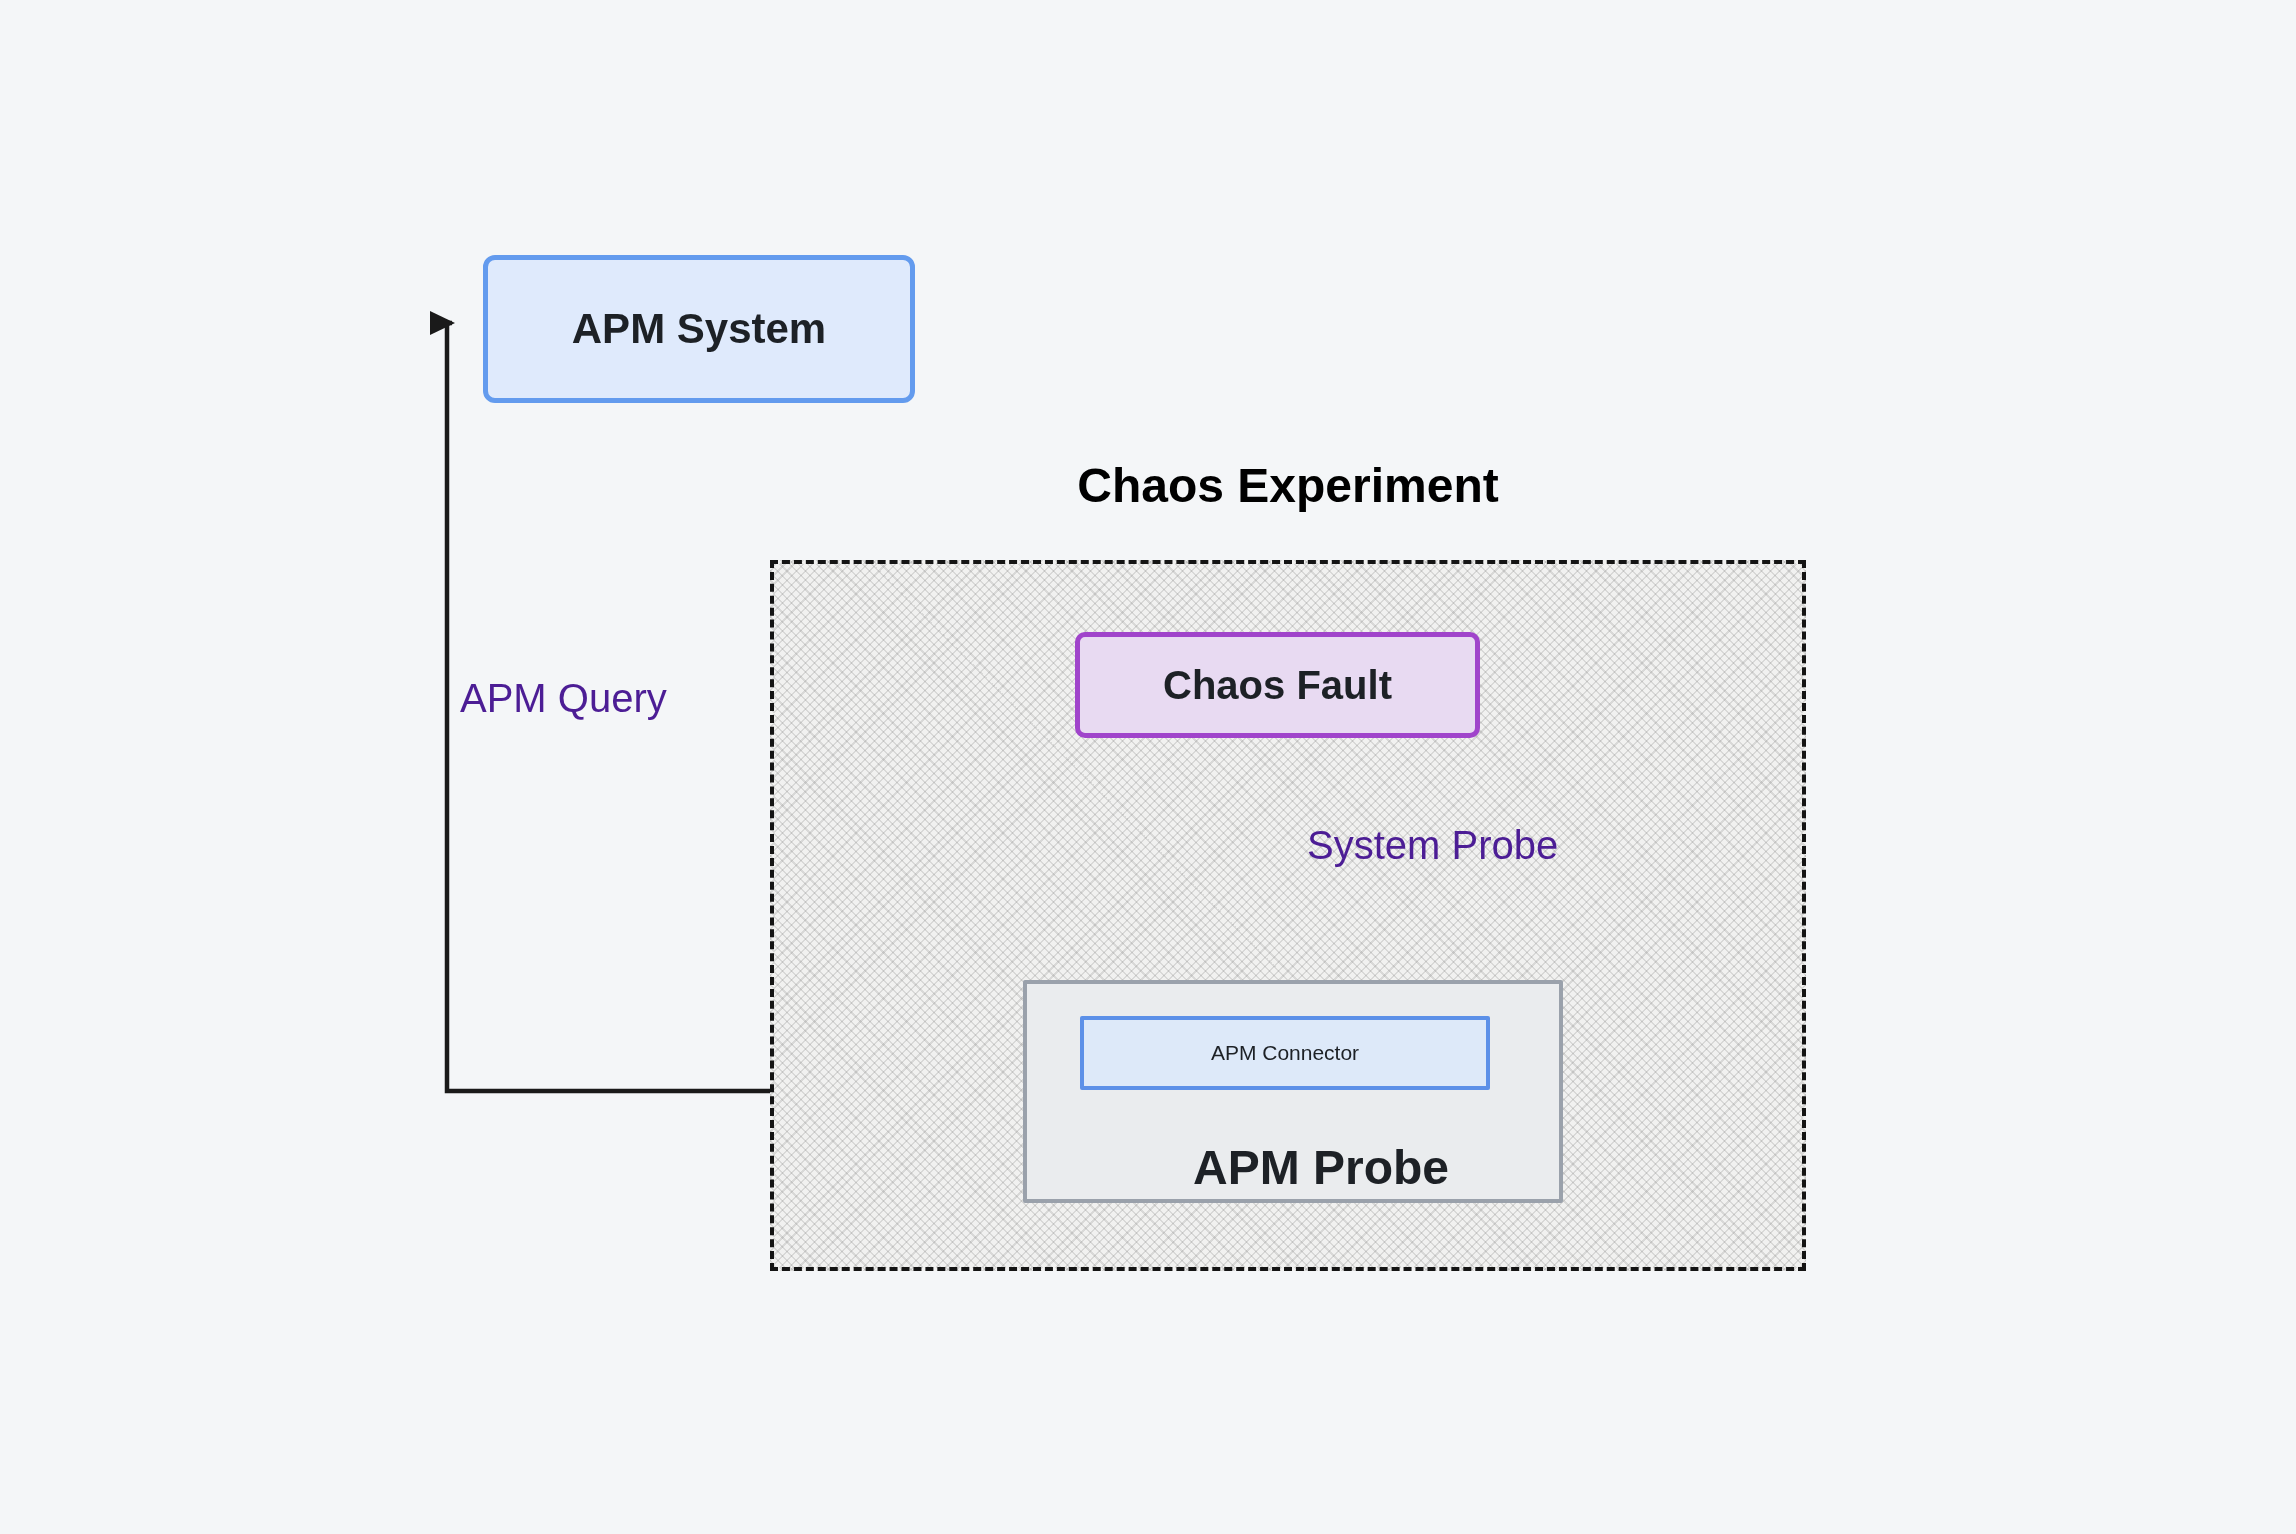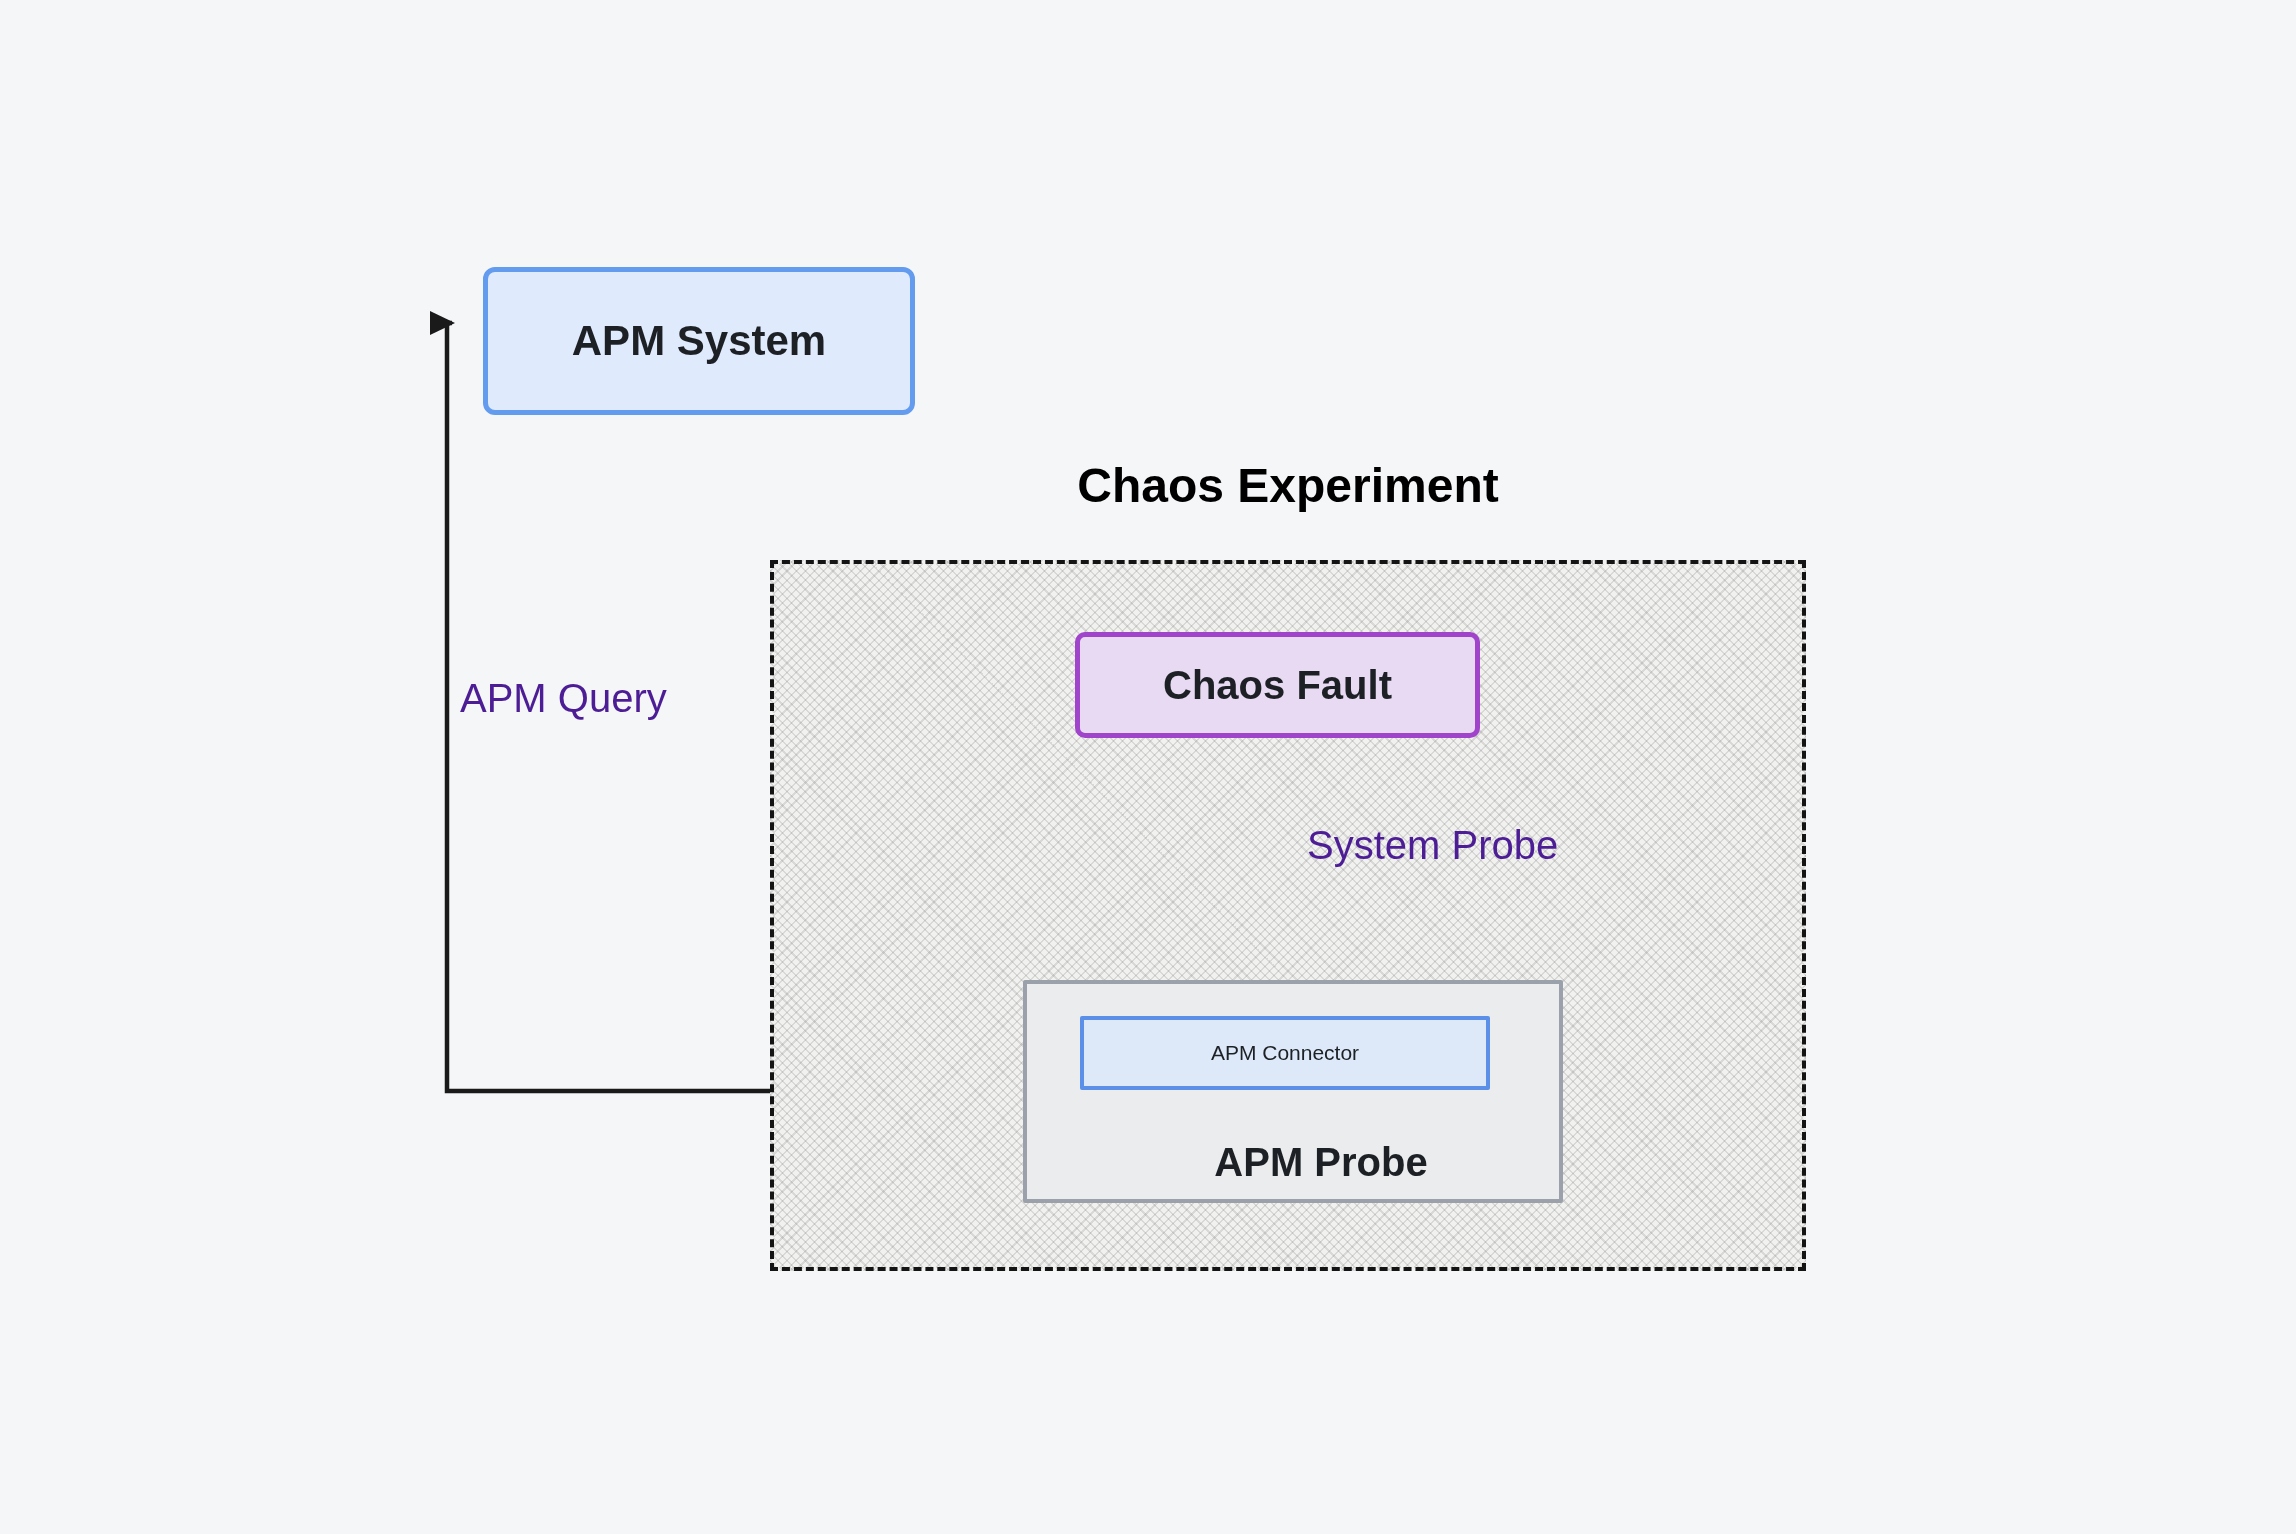--- a/index.html
+++ b/index.html
@@ -38,7 +38,7 @@
     background: #dfeafc;
     border: 5px solid #639bee;
     border-radius: 12px;
-    font-size: 42px; font-weight: 600; margin-top: 12px;
+    font-size: 42px; font-weight: 600;
   }
 
   .title {

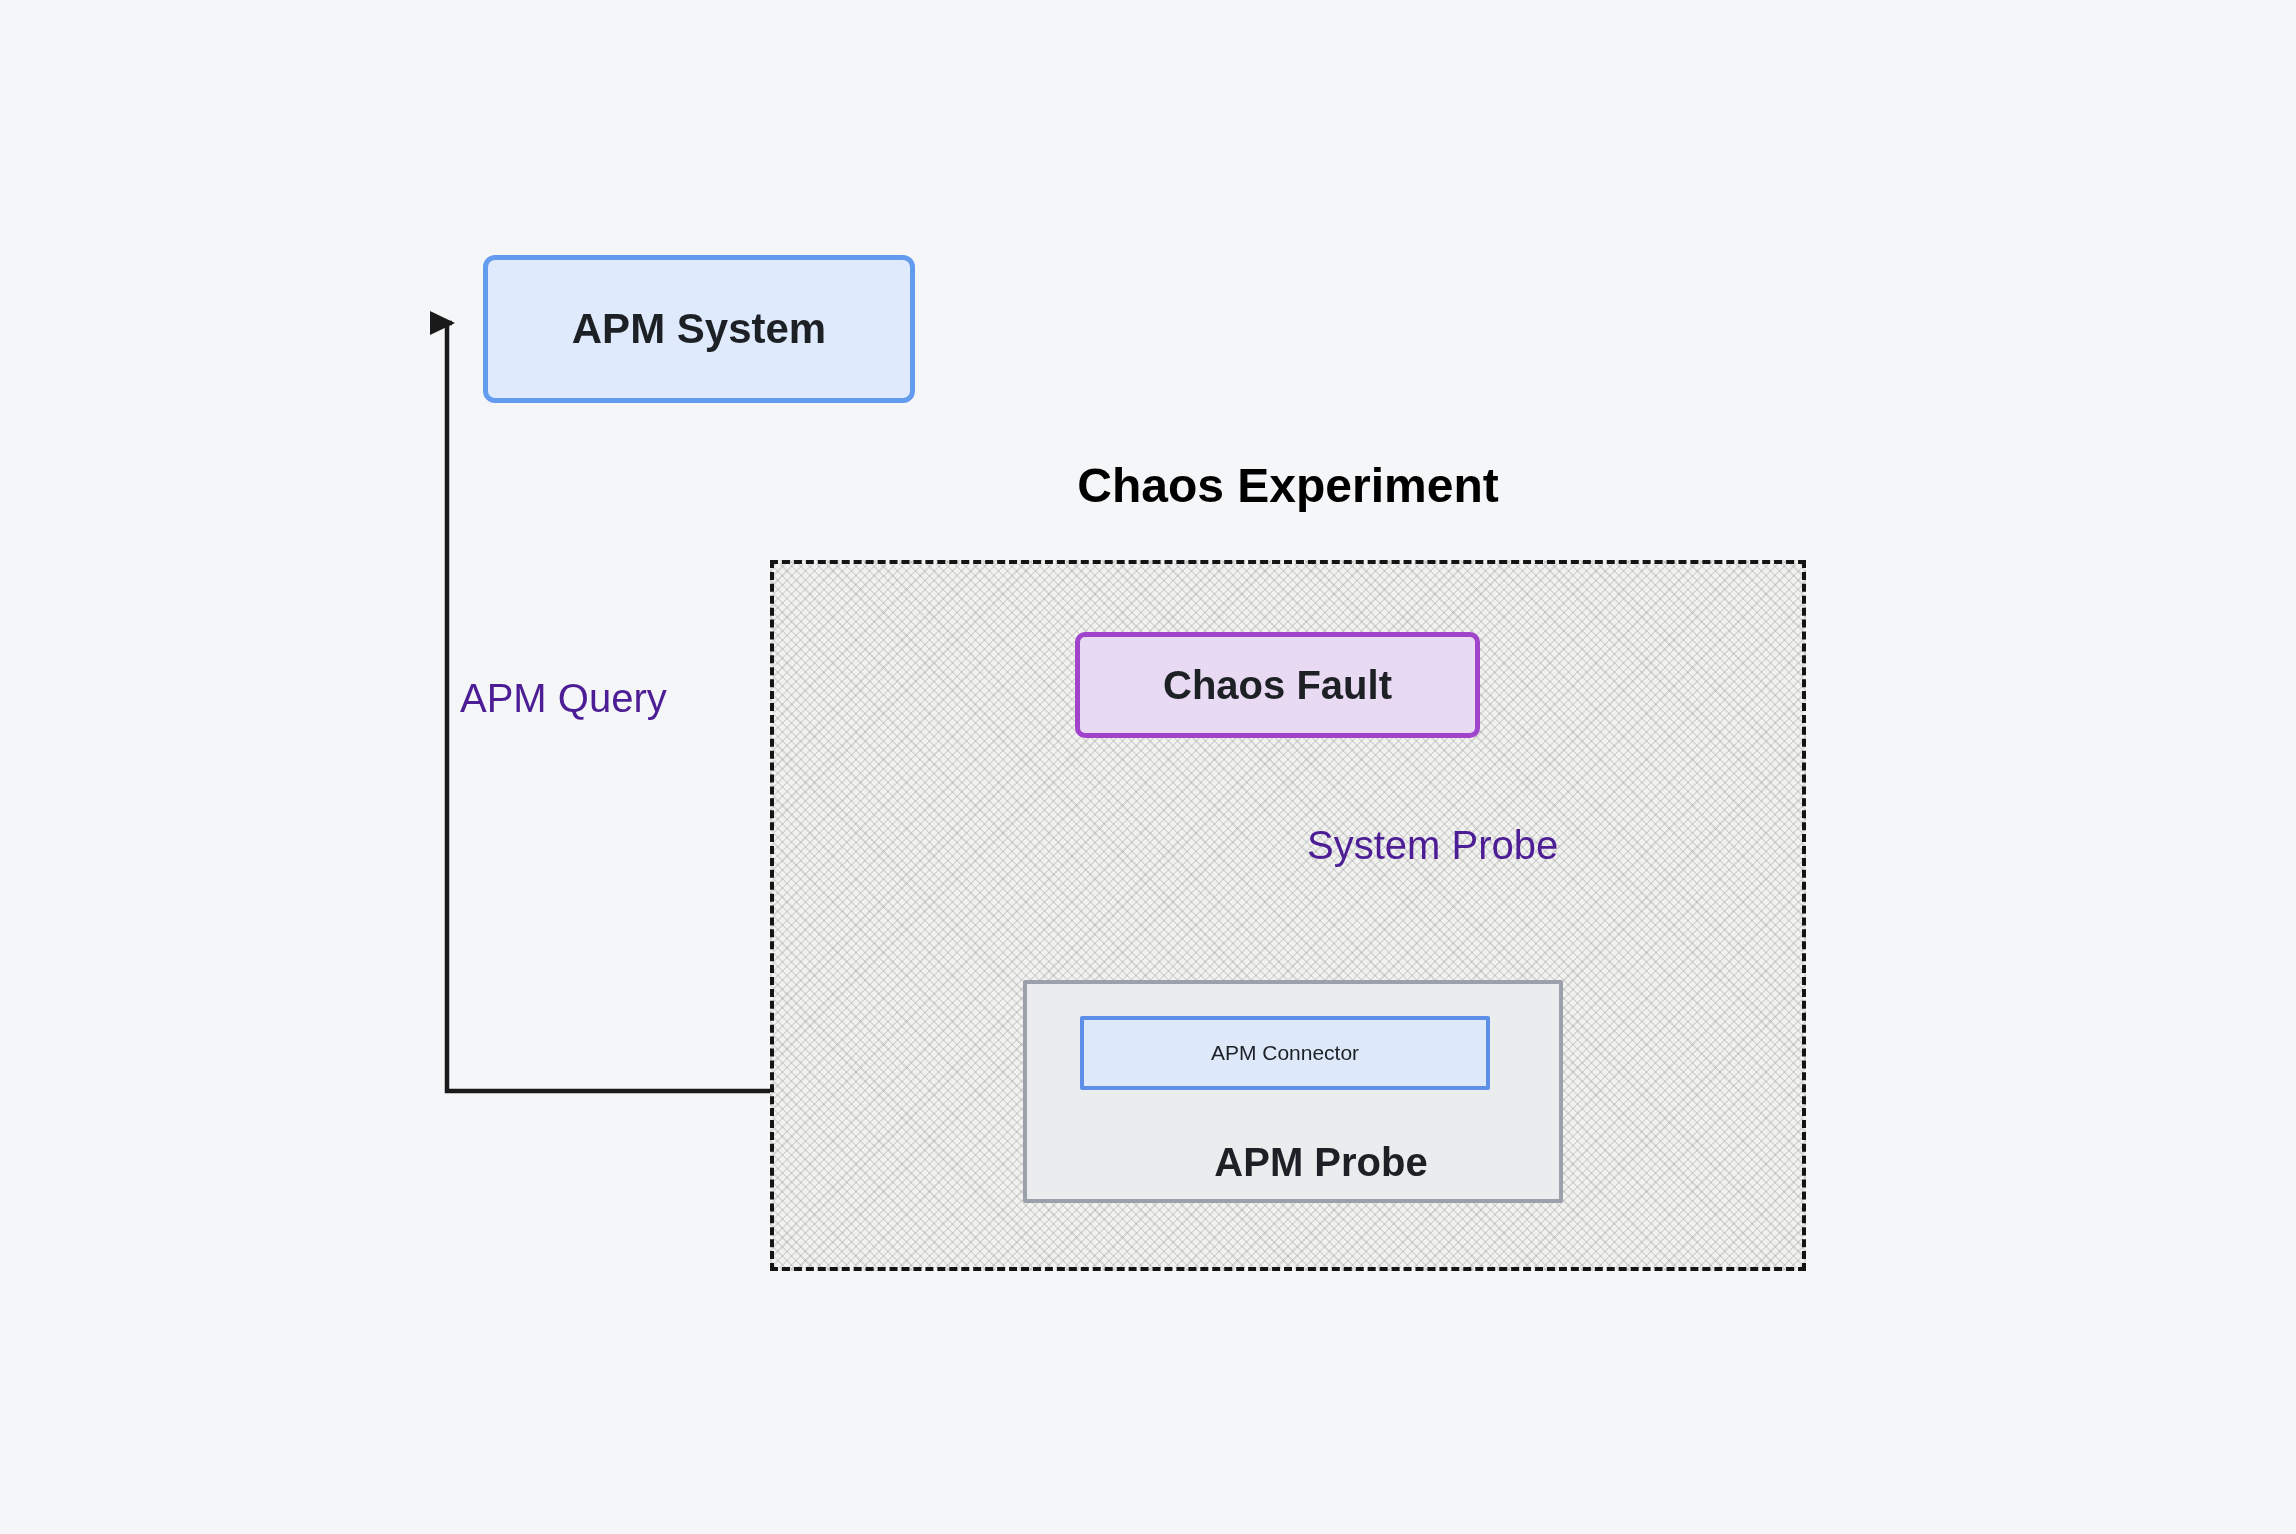--- a/index.html
+++ b/index.html
@@ -86,7 +86,7 @@
     position: absolute;
     left: 1023px; top: 1140px; width: 596px;
     text-align: center;
-    font-size: 40px; font-weight: 600;
+    font-size: 48px; font-weight: 600;
   }
 
   

